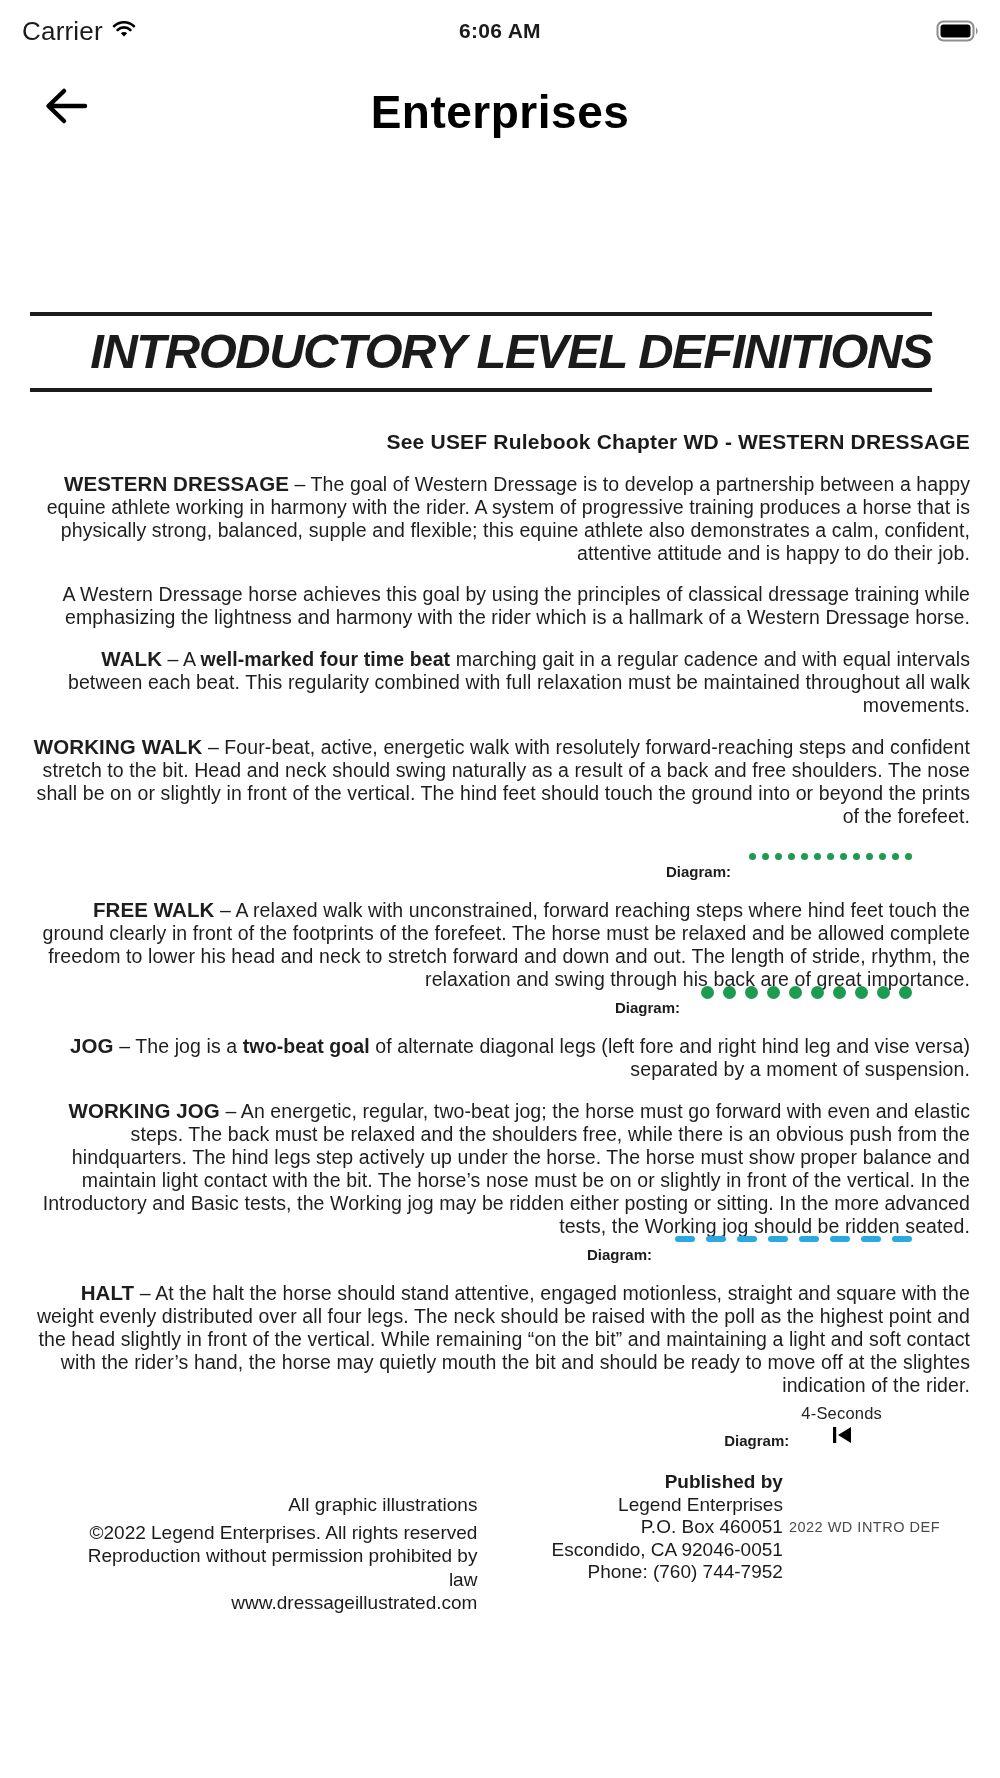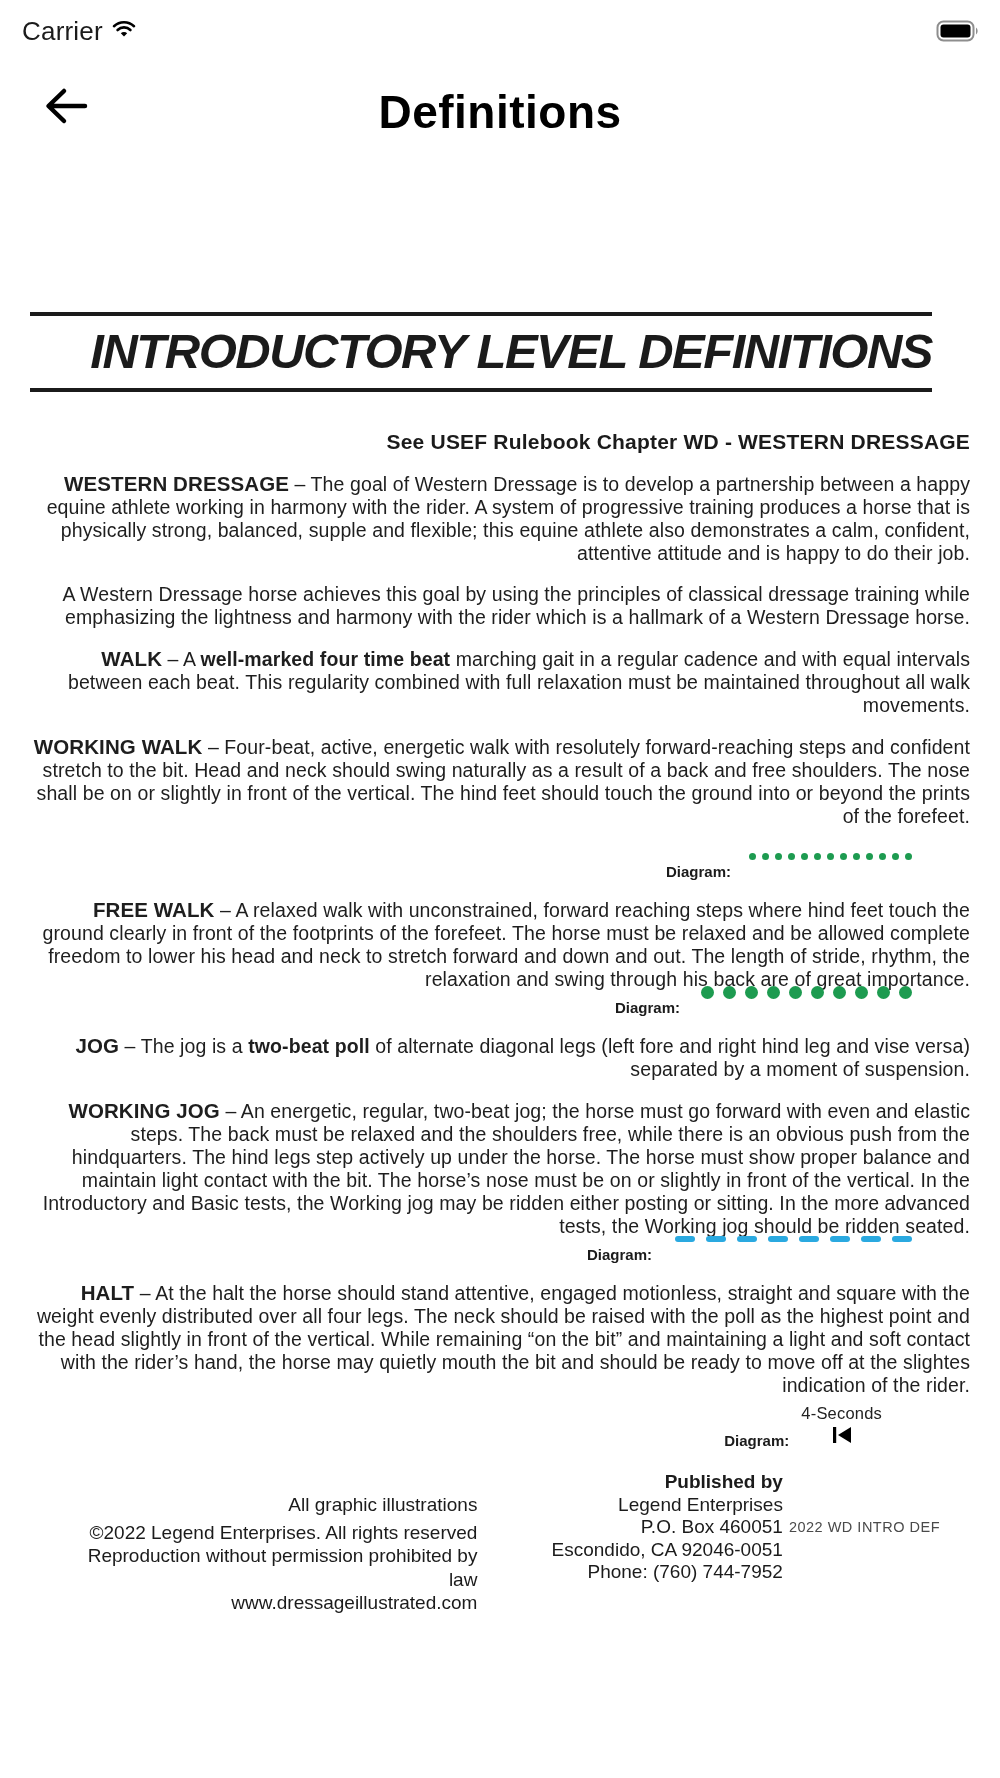--- a/index.html
+++ b/index.html
@@ -88,6 +88,7 @@
       </svg>
     </span>
   </div>
+  <div class="status-time">6:06 AM</div>
   <div class="battery-wrap">
     <svg width="44" height="22" viewBox="0 0 44 22">
       <rect x="1.5" y="1.5" width="36" height="19" rx="6" fill="none" stroke="#8e8e8e" stroke-width="2"></rect>

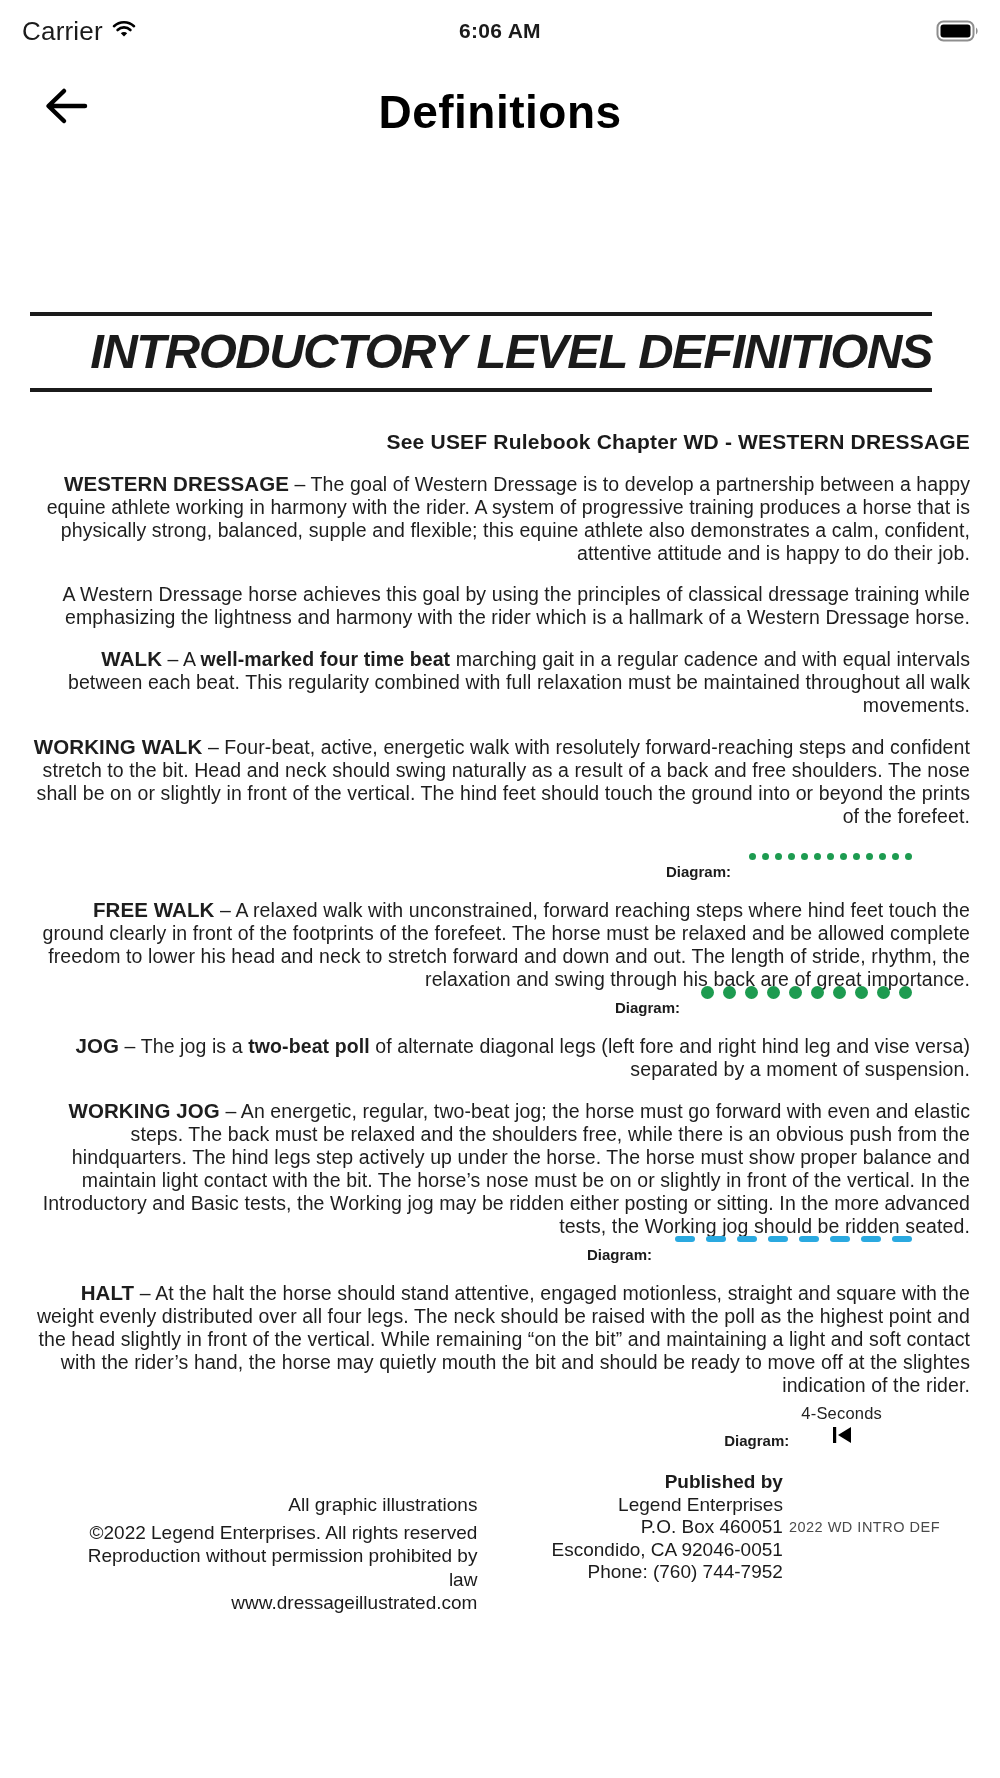--- a/index.html
+++ b/index.html
@@ -106,7 +106,7 @@
       </svg>
     </span>
   </button>
-  <div class="nav-title">Definitions</div>
+  <div class="nav-title">Enterprises</div>
 </div>
 
 <div class="doc">

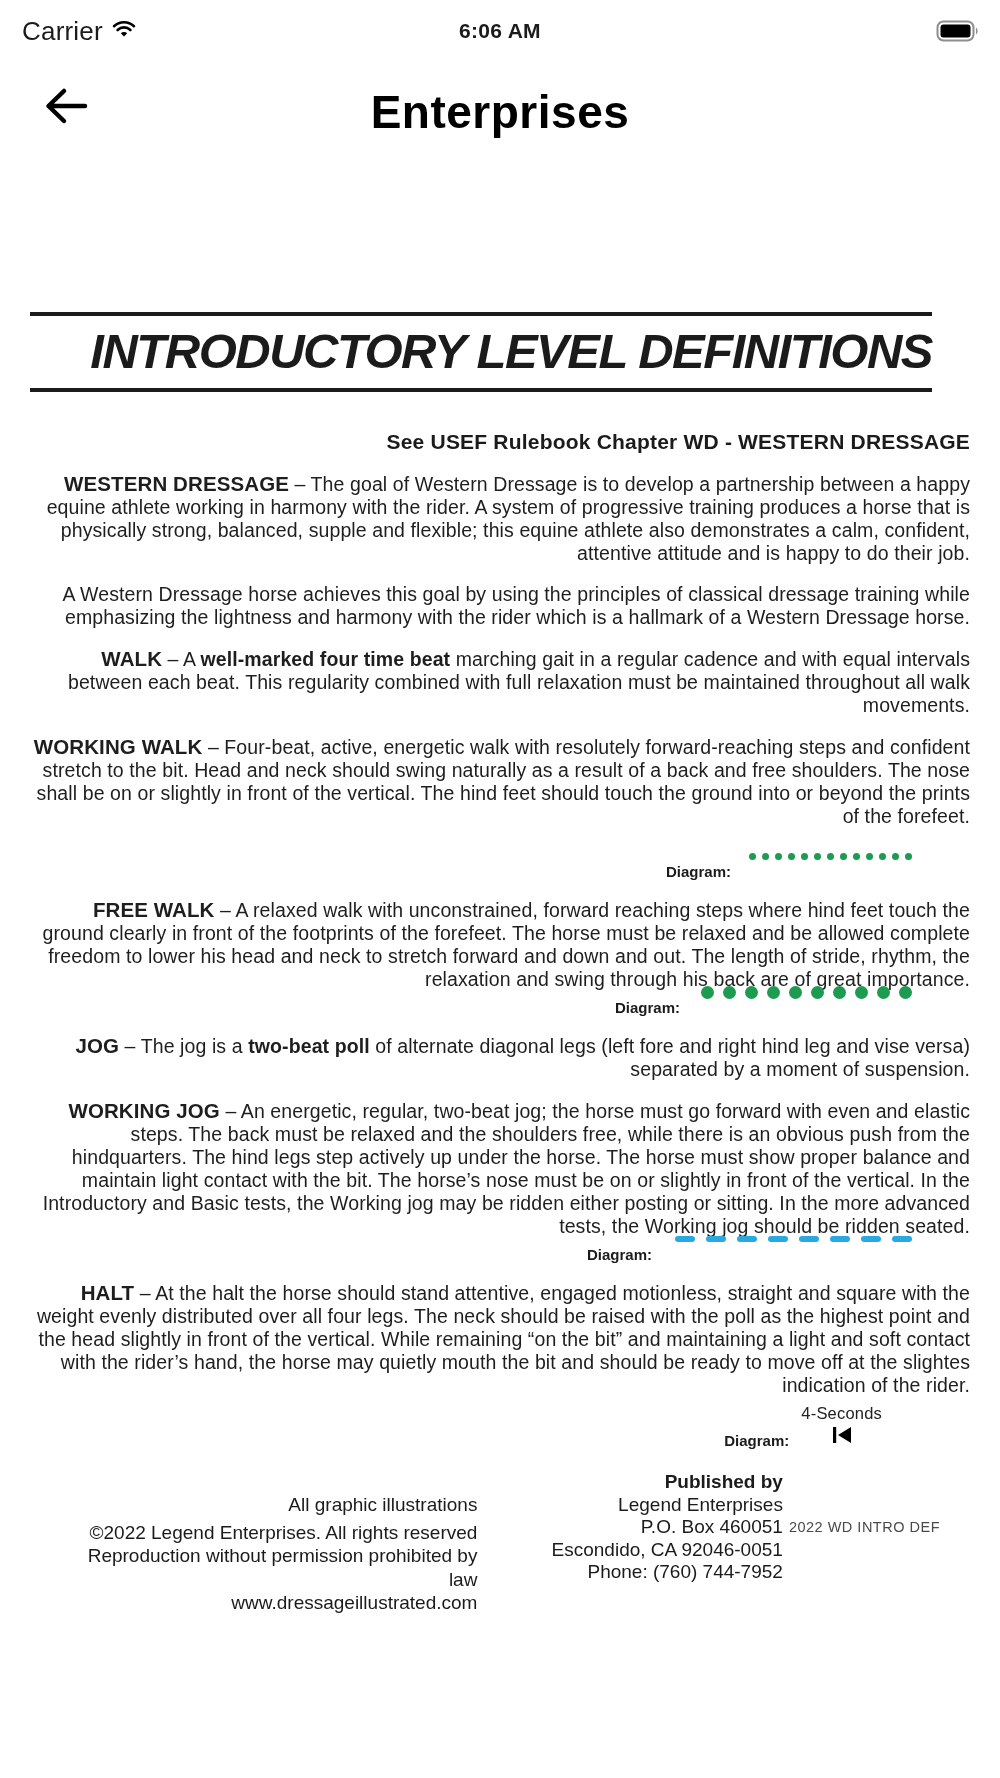--- a/index.html
+++ b/index.html
@@ -162,7 +162,7 @@
       </span>
   </div>
 
-  <p><span class="term">JOG</span><span> – The jog is a </span><span class="b">two-beat poll</span><span> of alternate diagonal legs (left fore and right hind leg and vise versa) separated by a moment of suspension.</span></p>
+  <p><span class="term">JOG</span><span> – The jog is a </span><span class="b">two-beat goal</span><span> of alternate diagonal legs (left fore and right hind leg and vise versa) separated by a moment of suspension.</span></p>
 
   <p><span class="term">WORKING JOG</span><span> – An energetic, regular, two-beat jog;  the horse must go forward with even and elastic steps.  The back must be relaxed and the shoulders free, while there is an obvious push from the hindquarters.  The hind legs step actively up under the horse.  The horse must show proper balance and maintain light contact with the bit.  The horse’s nose must be on or slightly in front of the vertical.  In the Introductory and Basic tests, the Working jog may be ridden either posting or sitting.  In the more advanced tests, the Working jog should be ridden seated.</span></p>
   <div class="diagram-row overlap">

